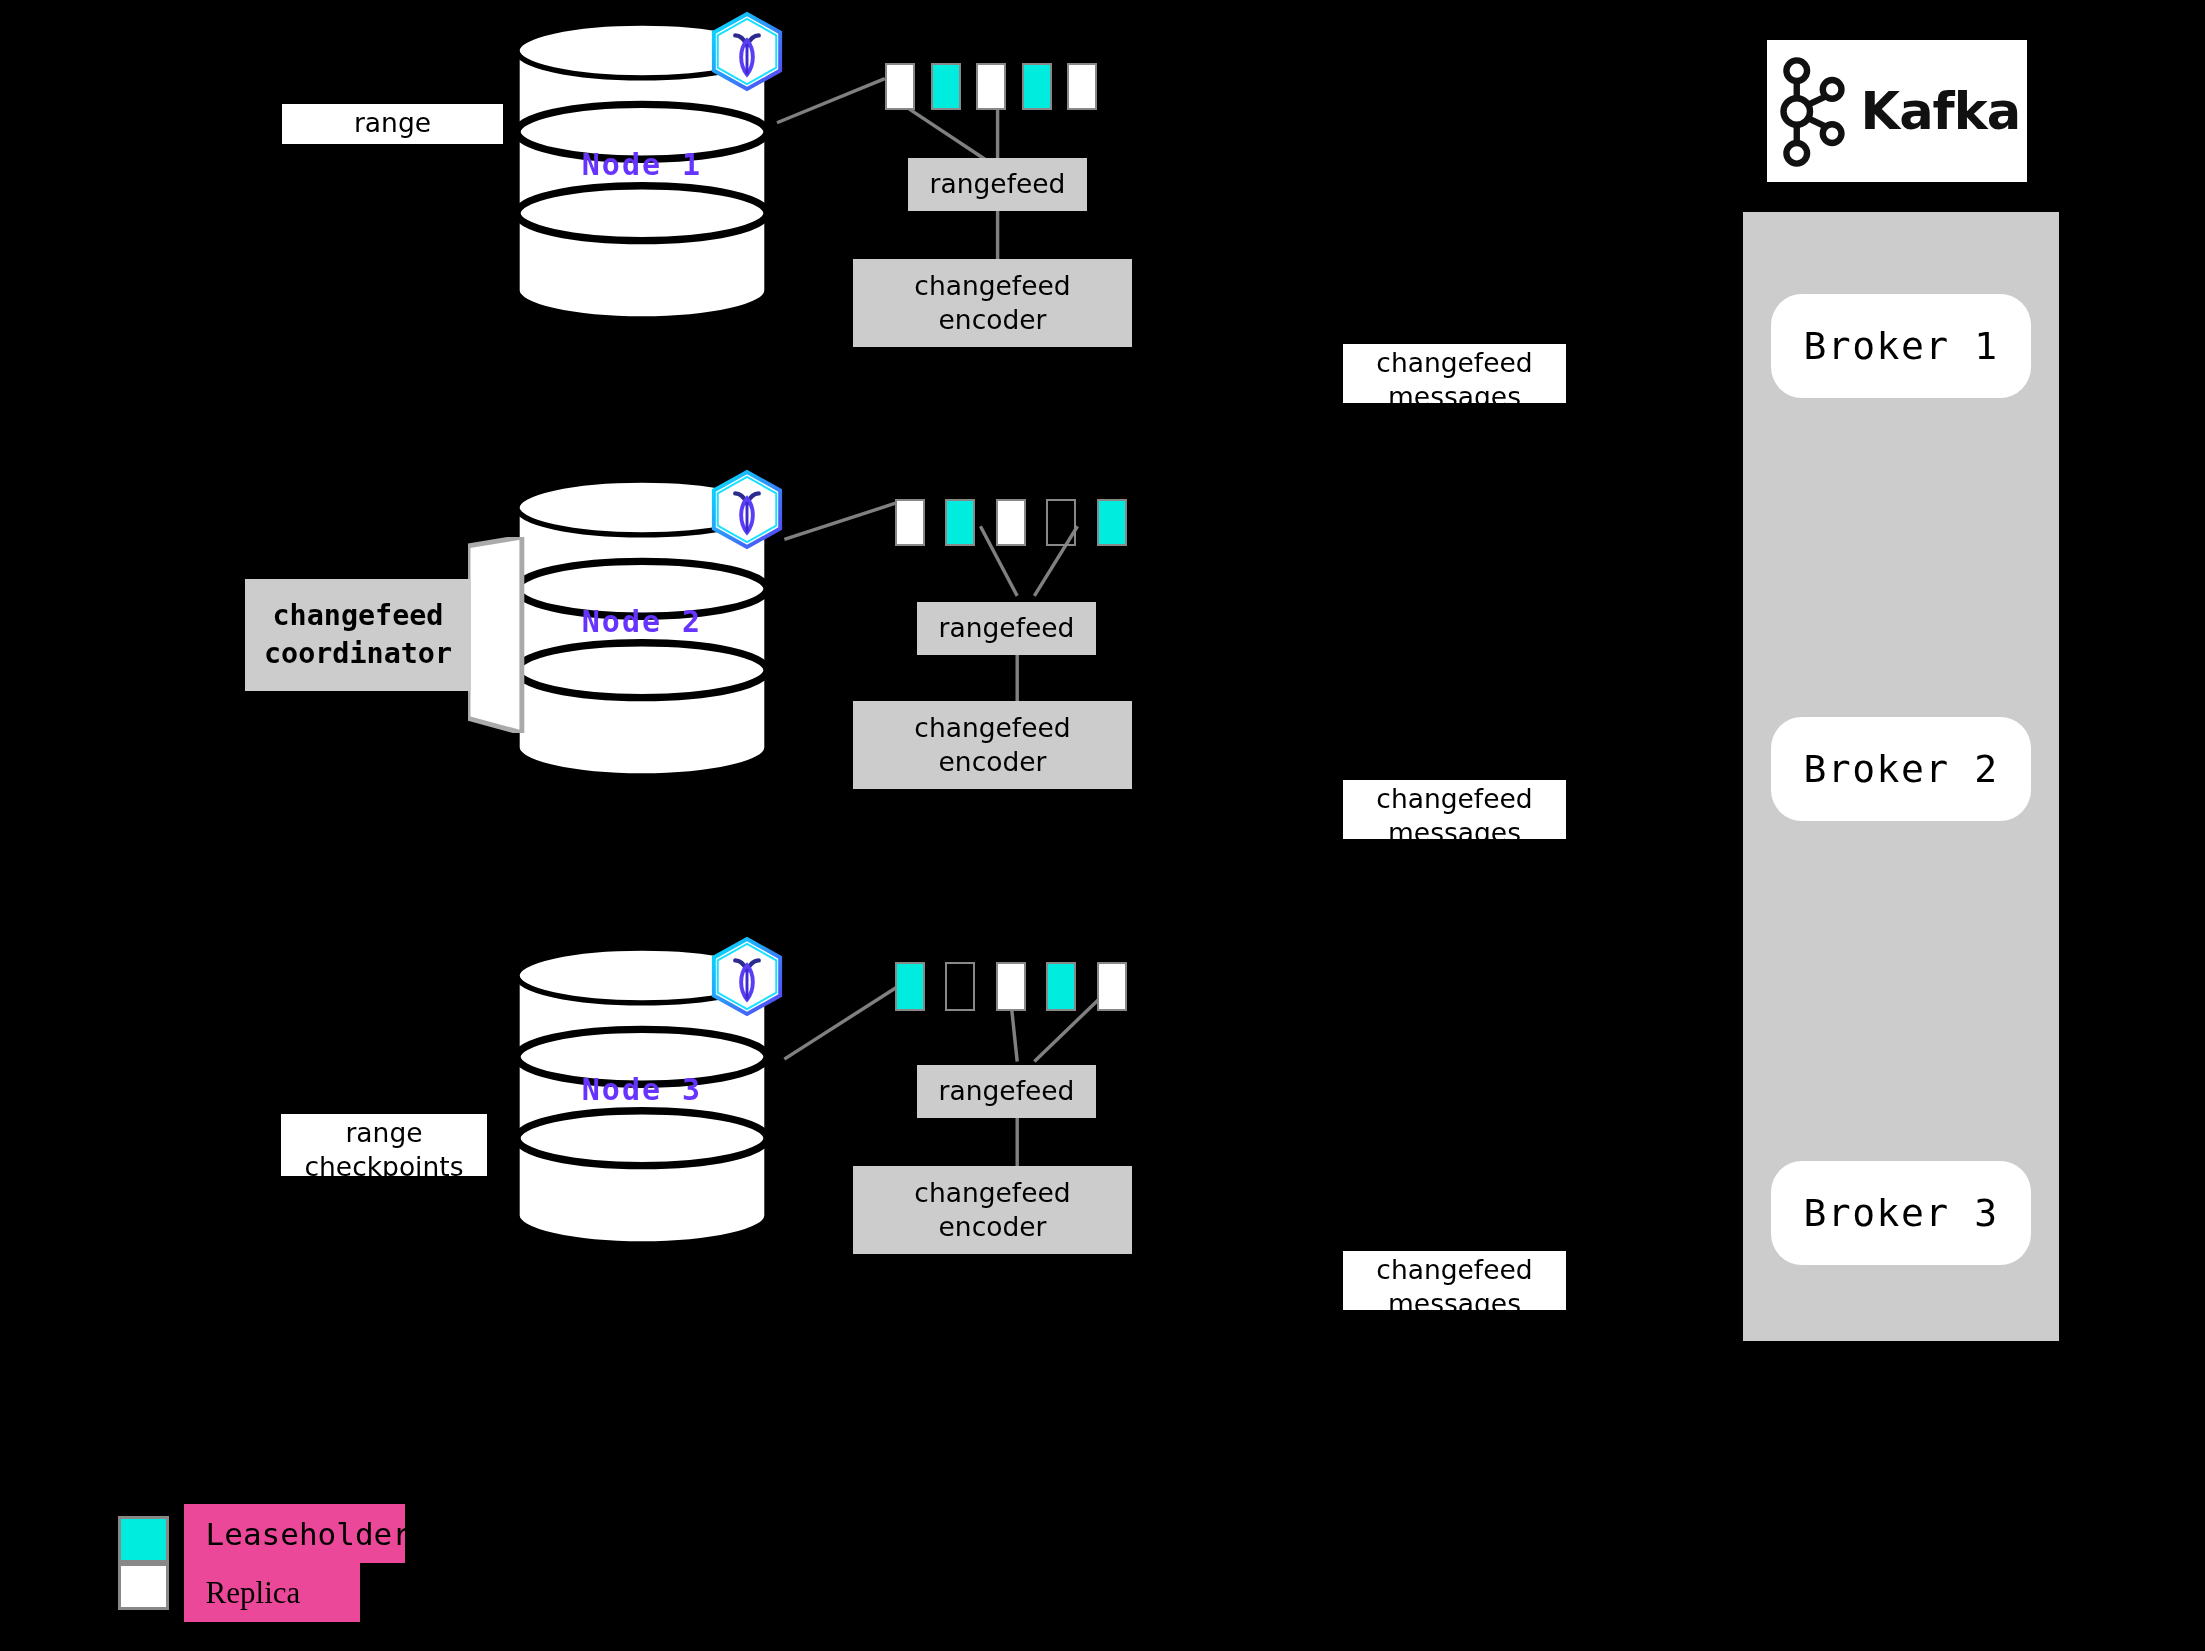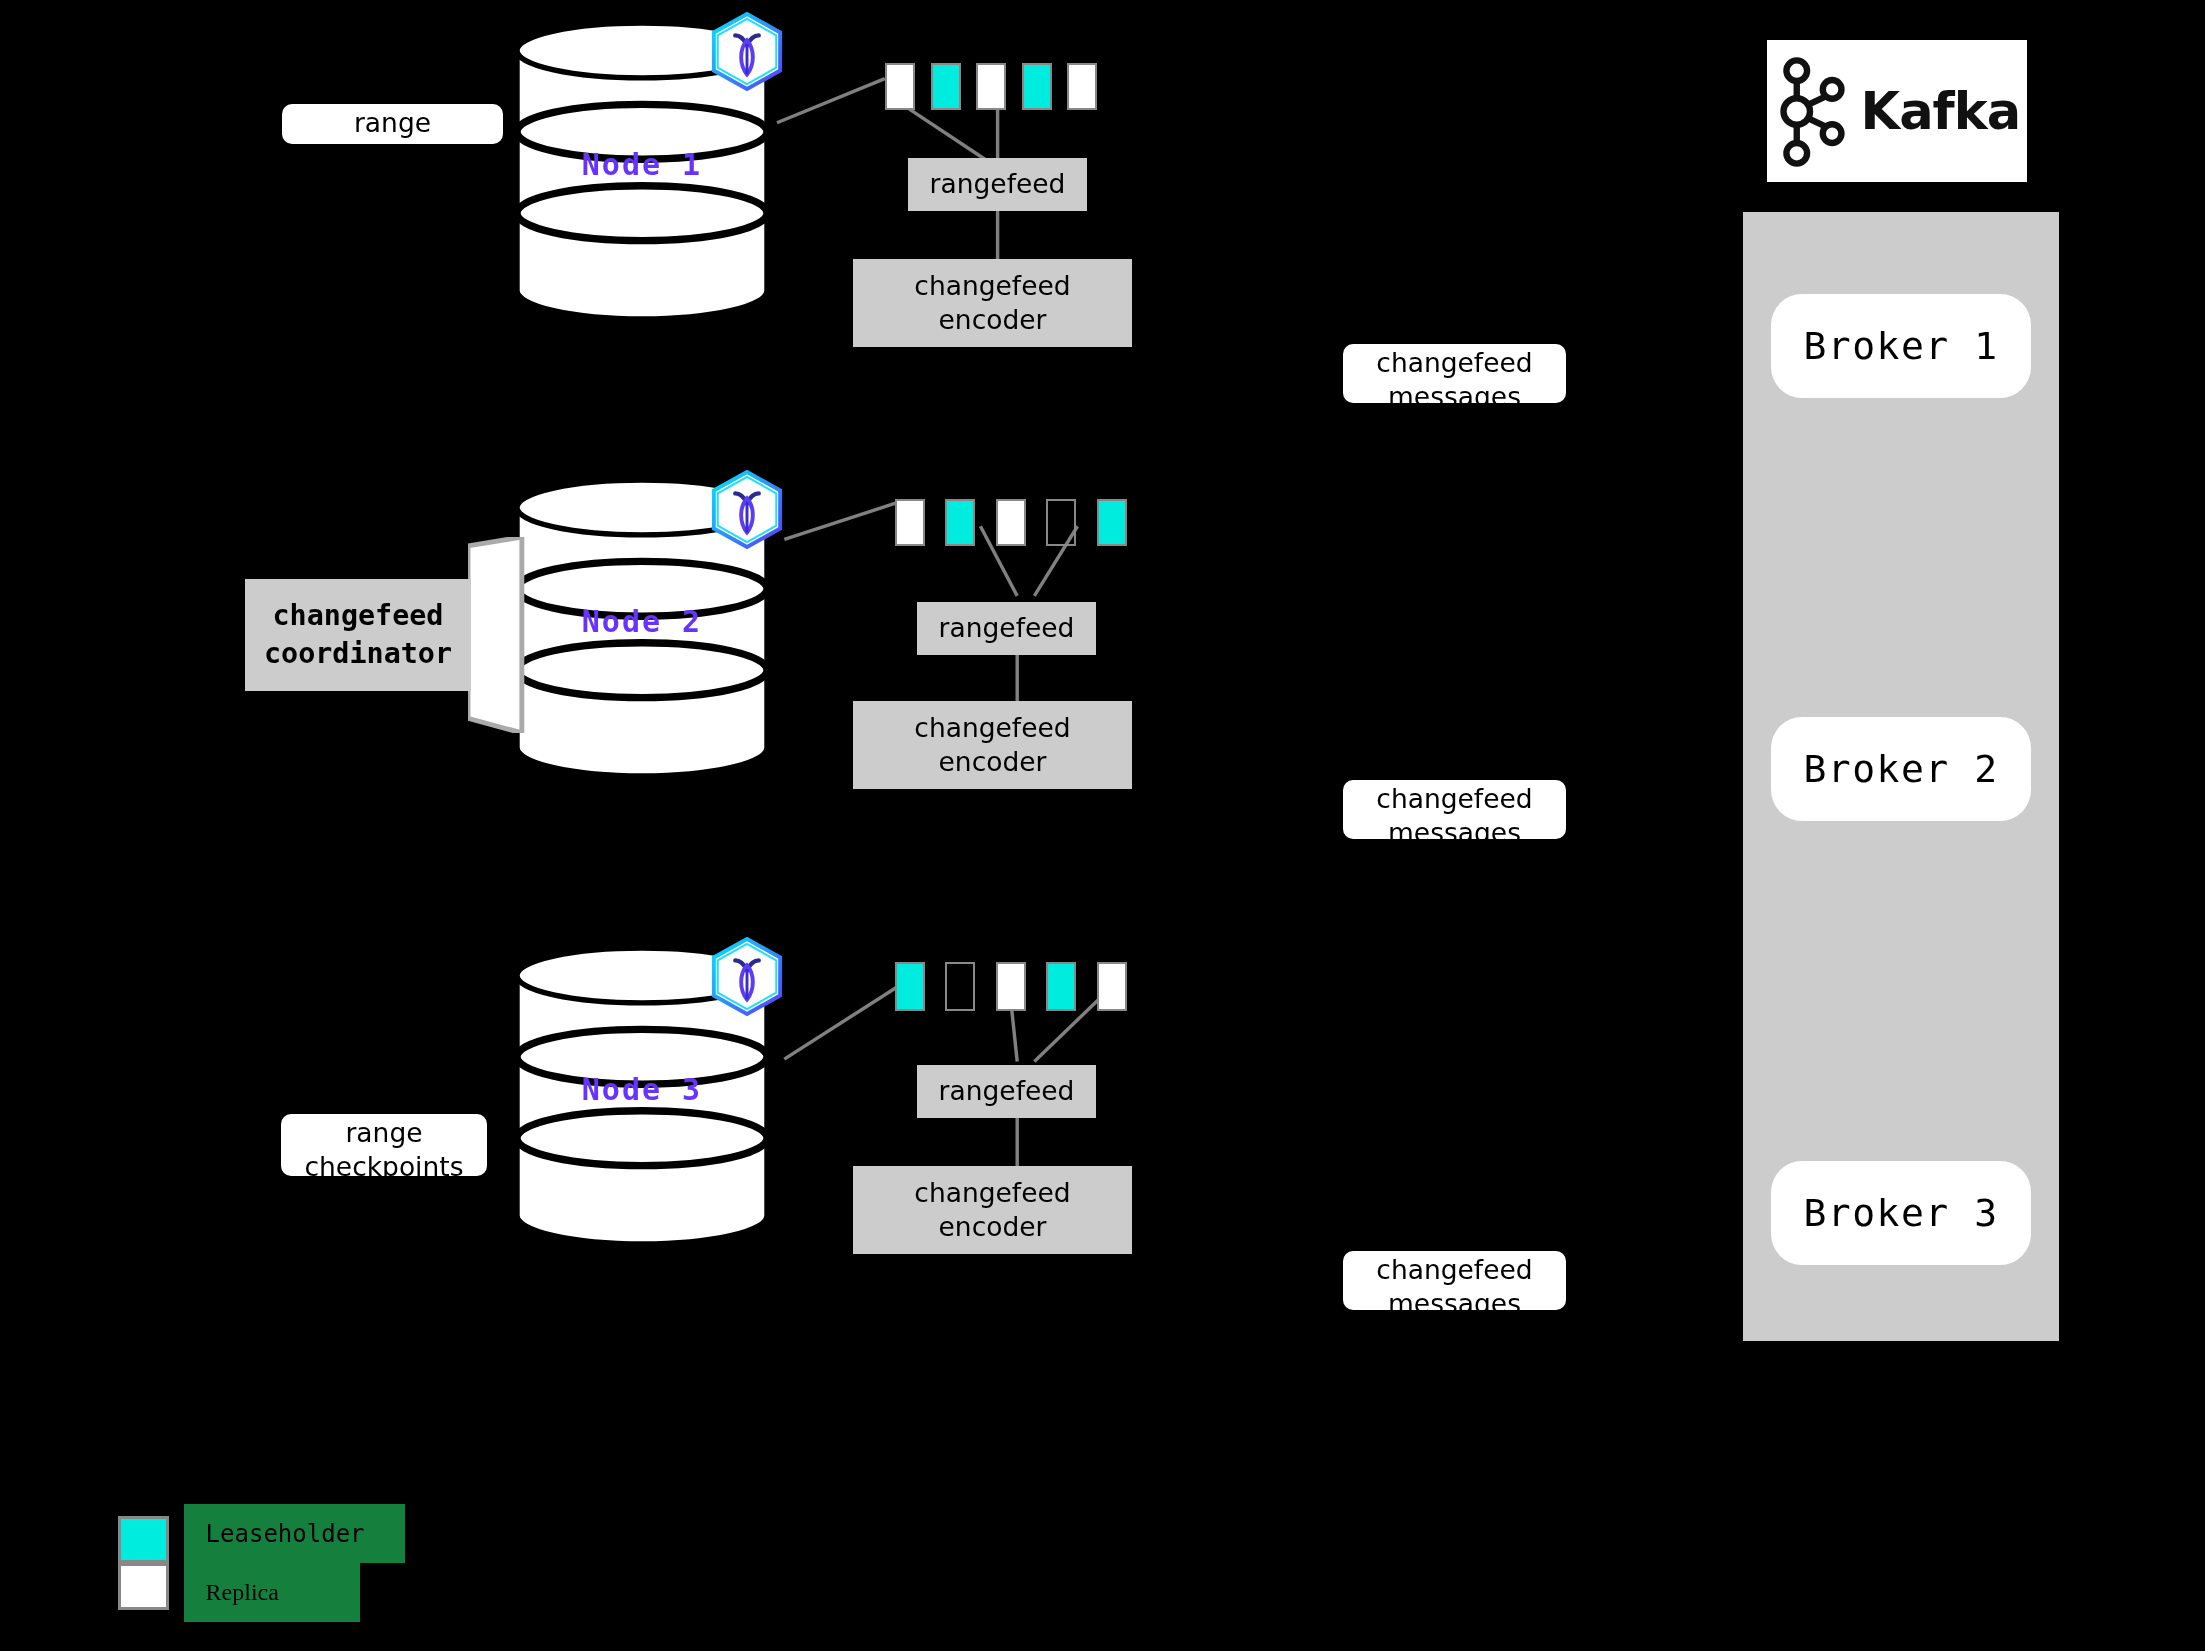--- a/index.html
+++ b/index.html
@@ -20,7 +20,6 @@
     box-sizing:border-box;
     white-space:pre-line;
     overflow:visible;
-    border-radius:10px;
   }
 
   

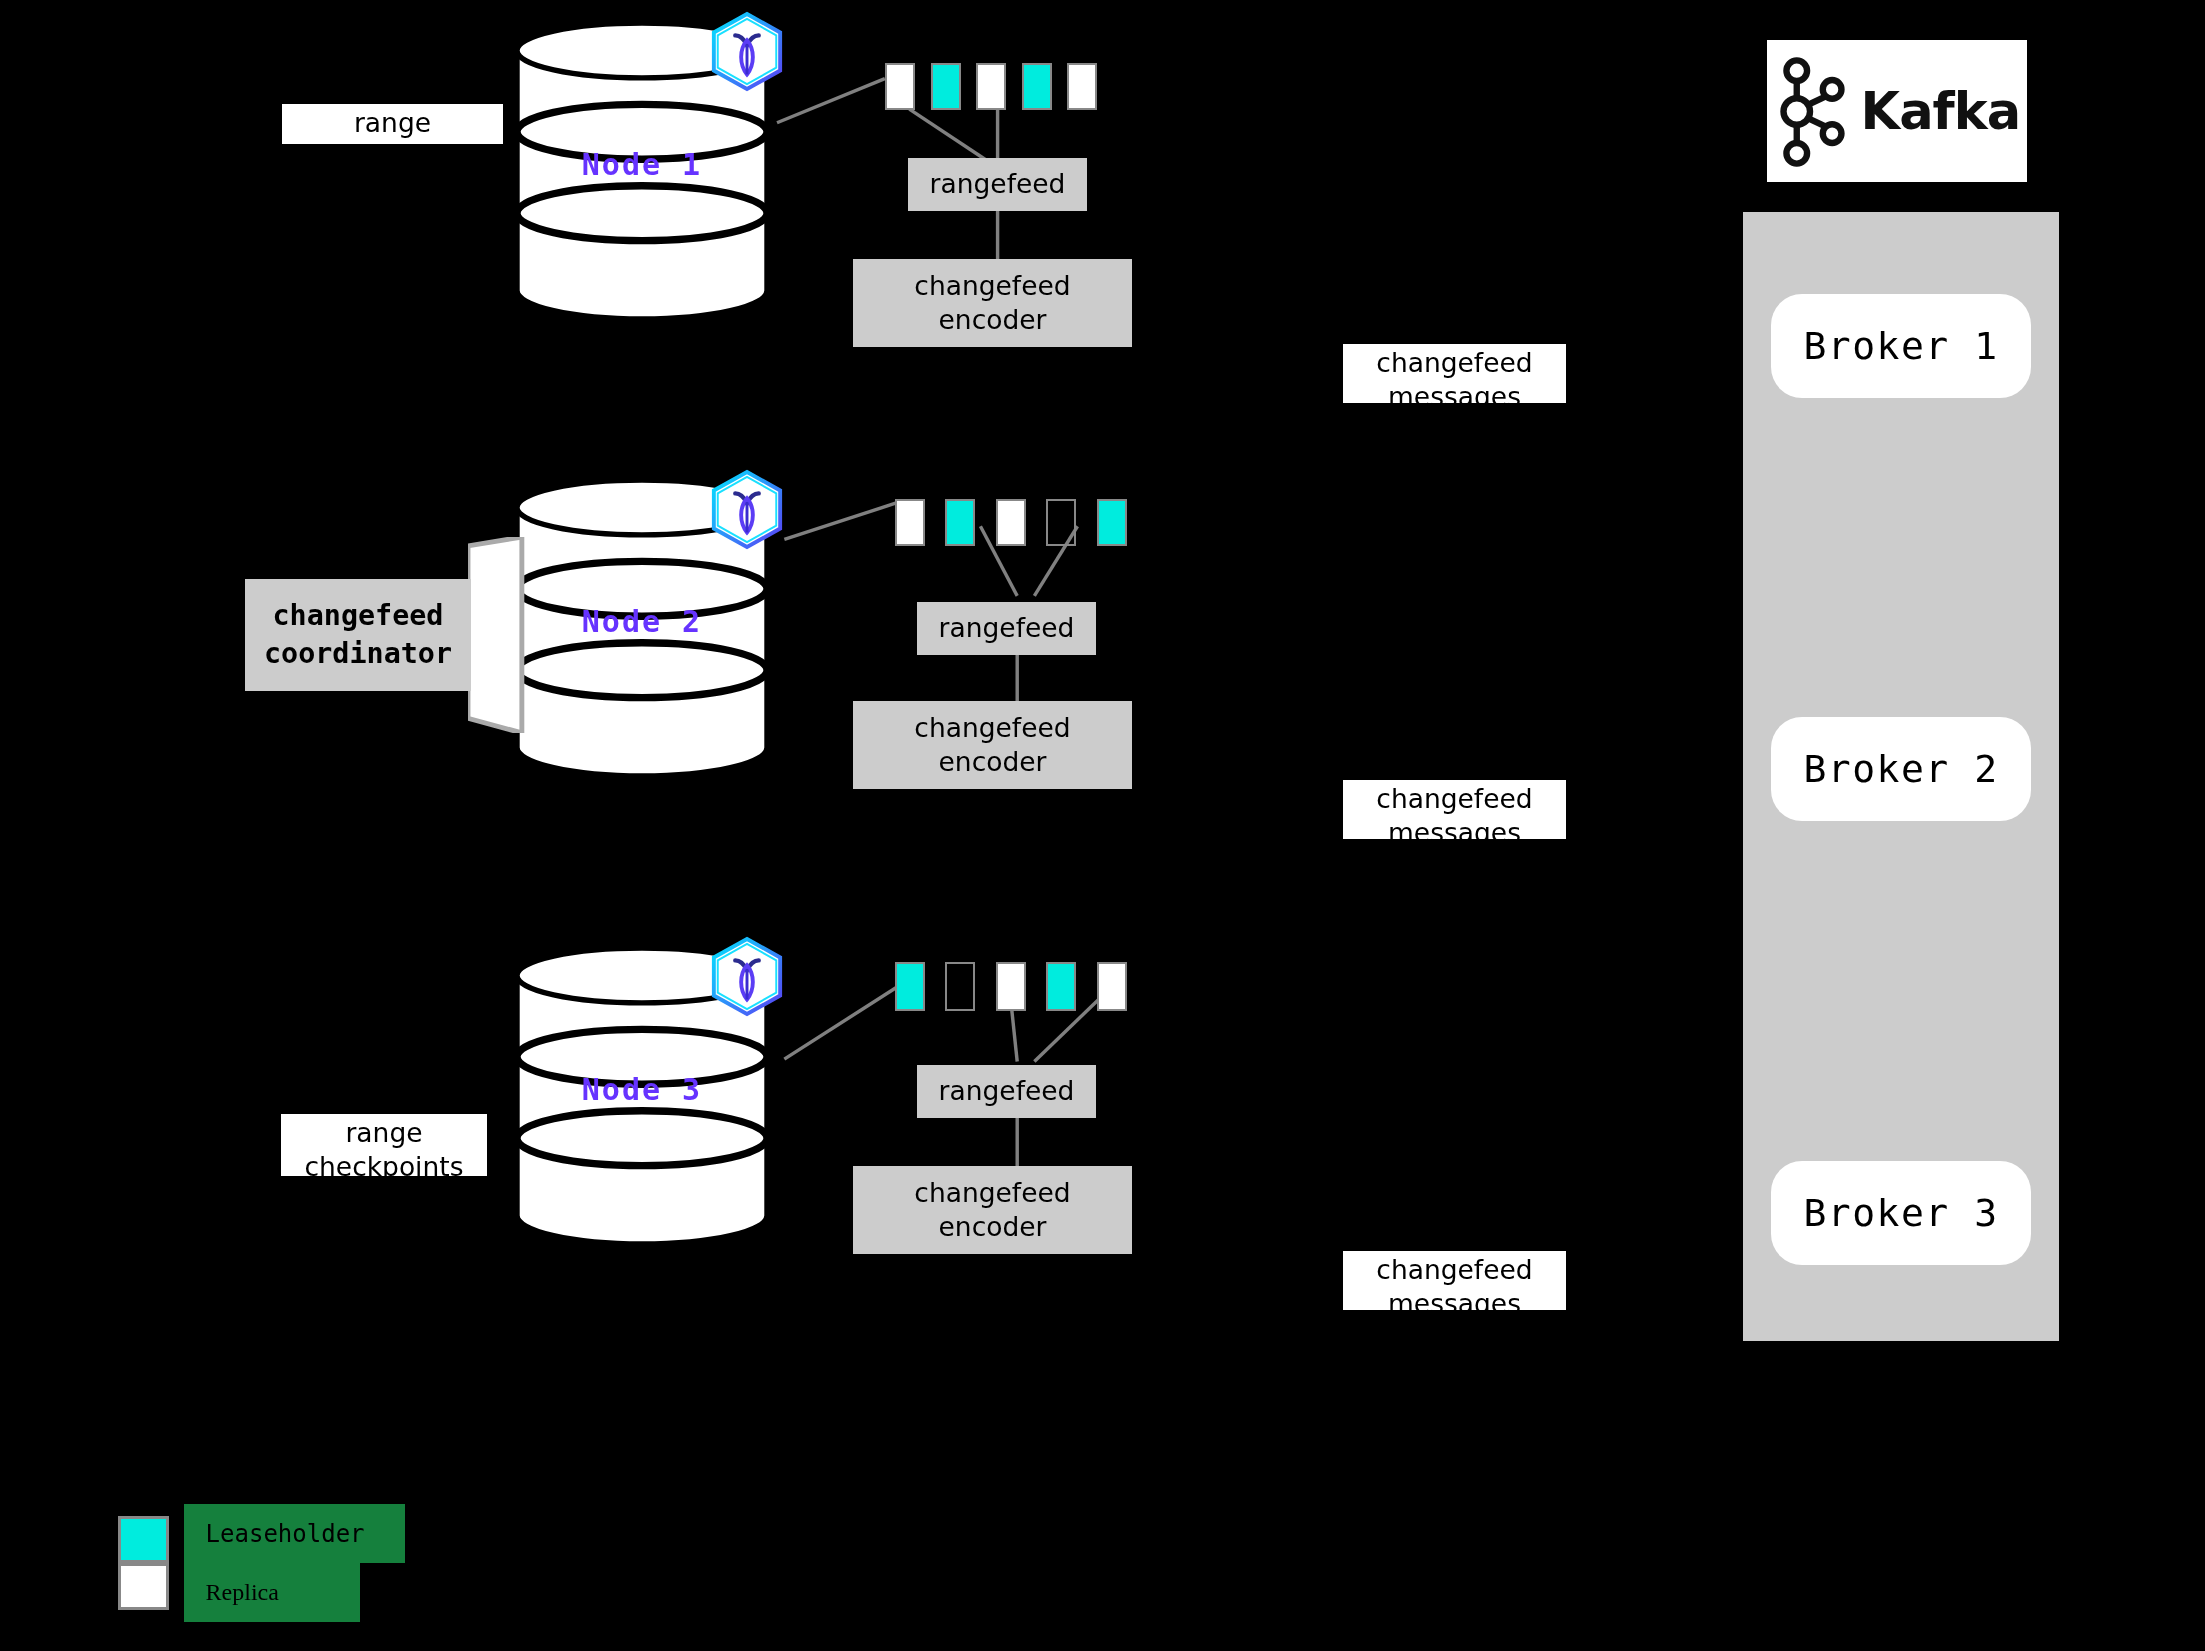--- a/index.html
+++ b/index.html
@@ -85,9 +85,9 @@
   
   .legend-swatch{position:absolute;border:3.4px solid #888;box-sizing:border-box;}
   .legend-label{
-    position:absolute;background:#15803d;color:#000;
-    font-family:"DejaVu Sans Mono", monospace;
-    font-size:24px;
+    position:absolute;background:#ec4899;color:#000;
+    font-family:"DejaVu Sans Mono", monospace;
+    font-size:31px;
     display:flex;align-items:center;
     padding-left:21.6px;box-sizing:border-box;
   }

